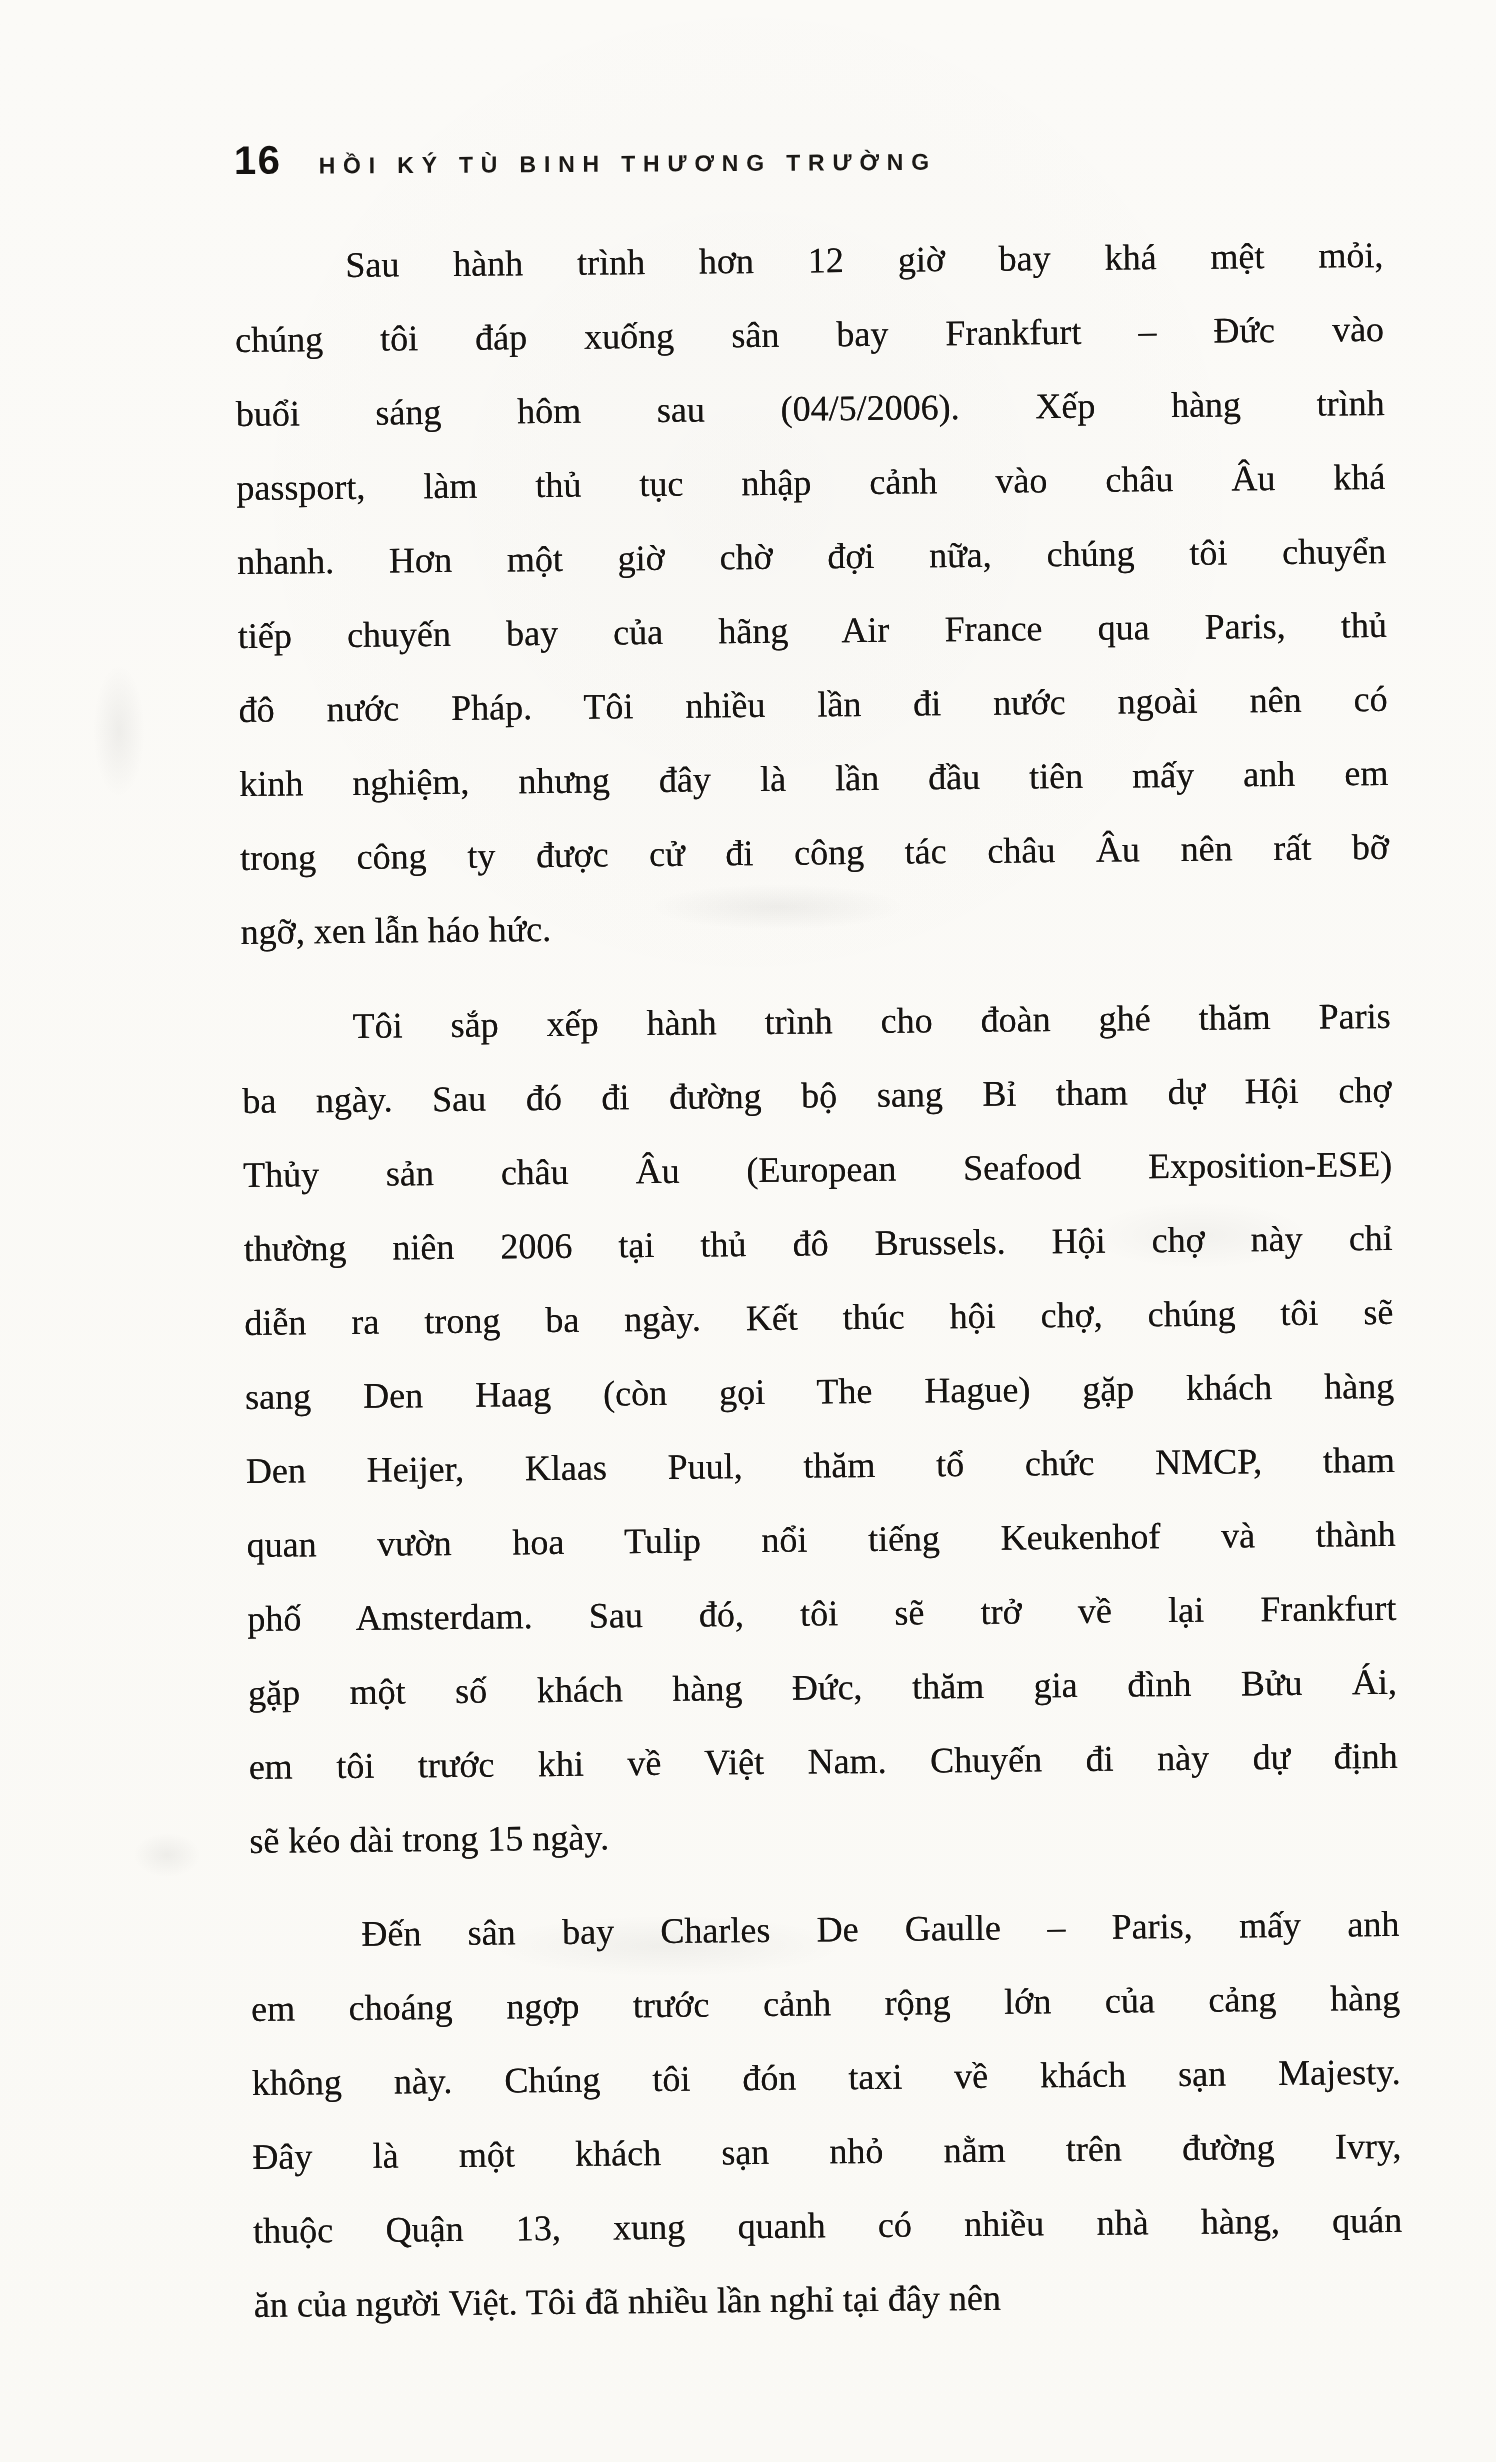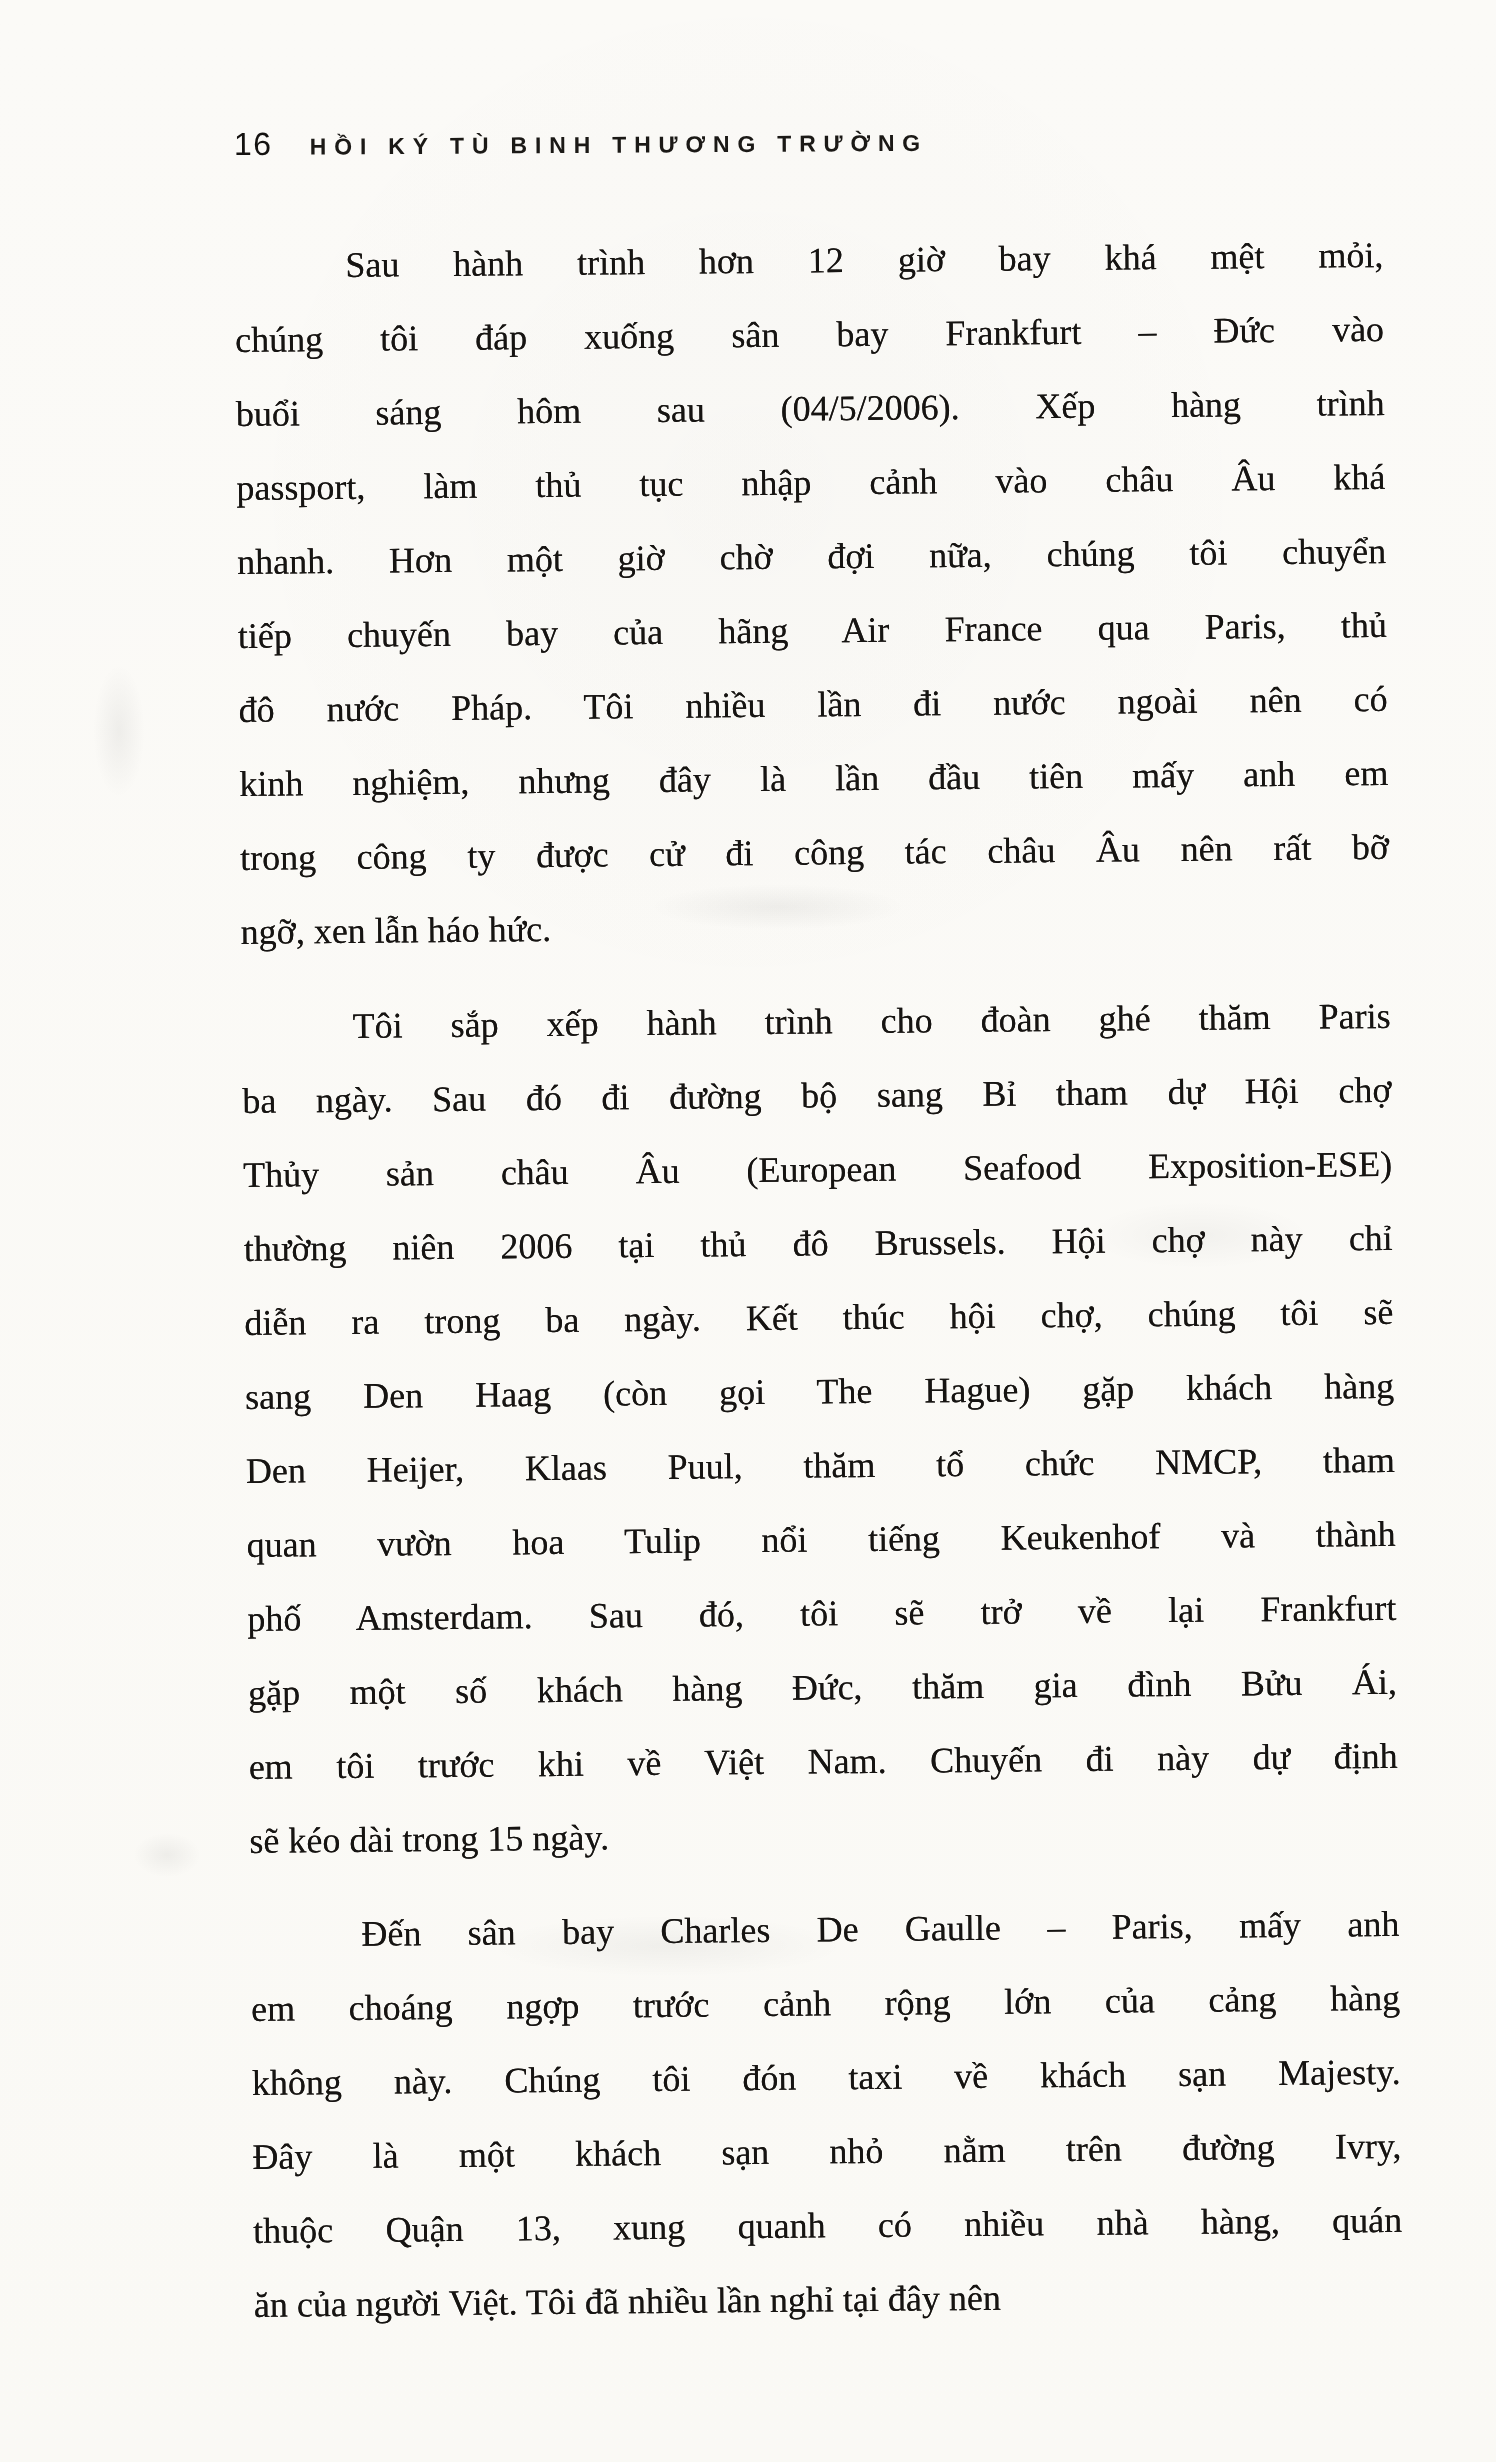--- a/index.html
+++ b/index.html
@@ -36,10 +36,11 @@
     font-family: "Liberation Sans", "DejaVu Sans", sans-serif;
   }
   .page-number {
-    font-size: 32px;
-    font-weight: 400;
+    font-size: 40px;
+    font-weight: 700;
     letter-spacing: 1.6px;
     color: #141210;
+    margin-top: 12px;
   }
   .running-title {
     font-size: 23px;

